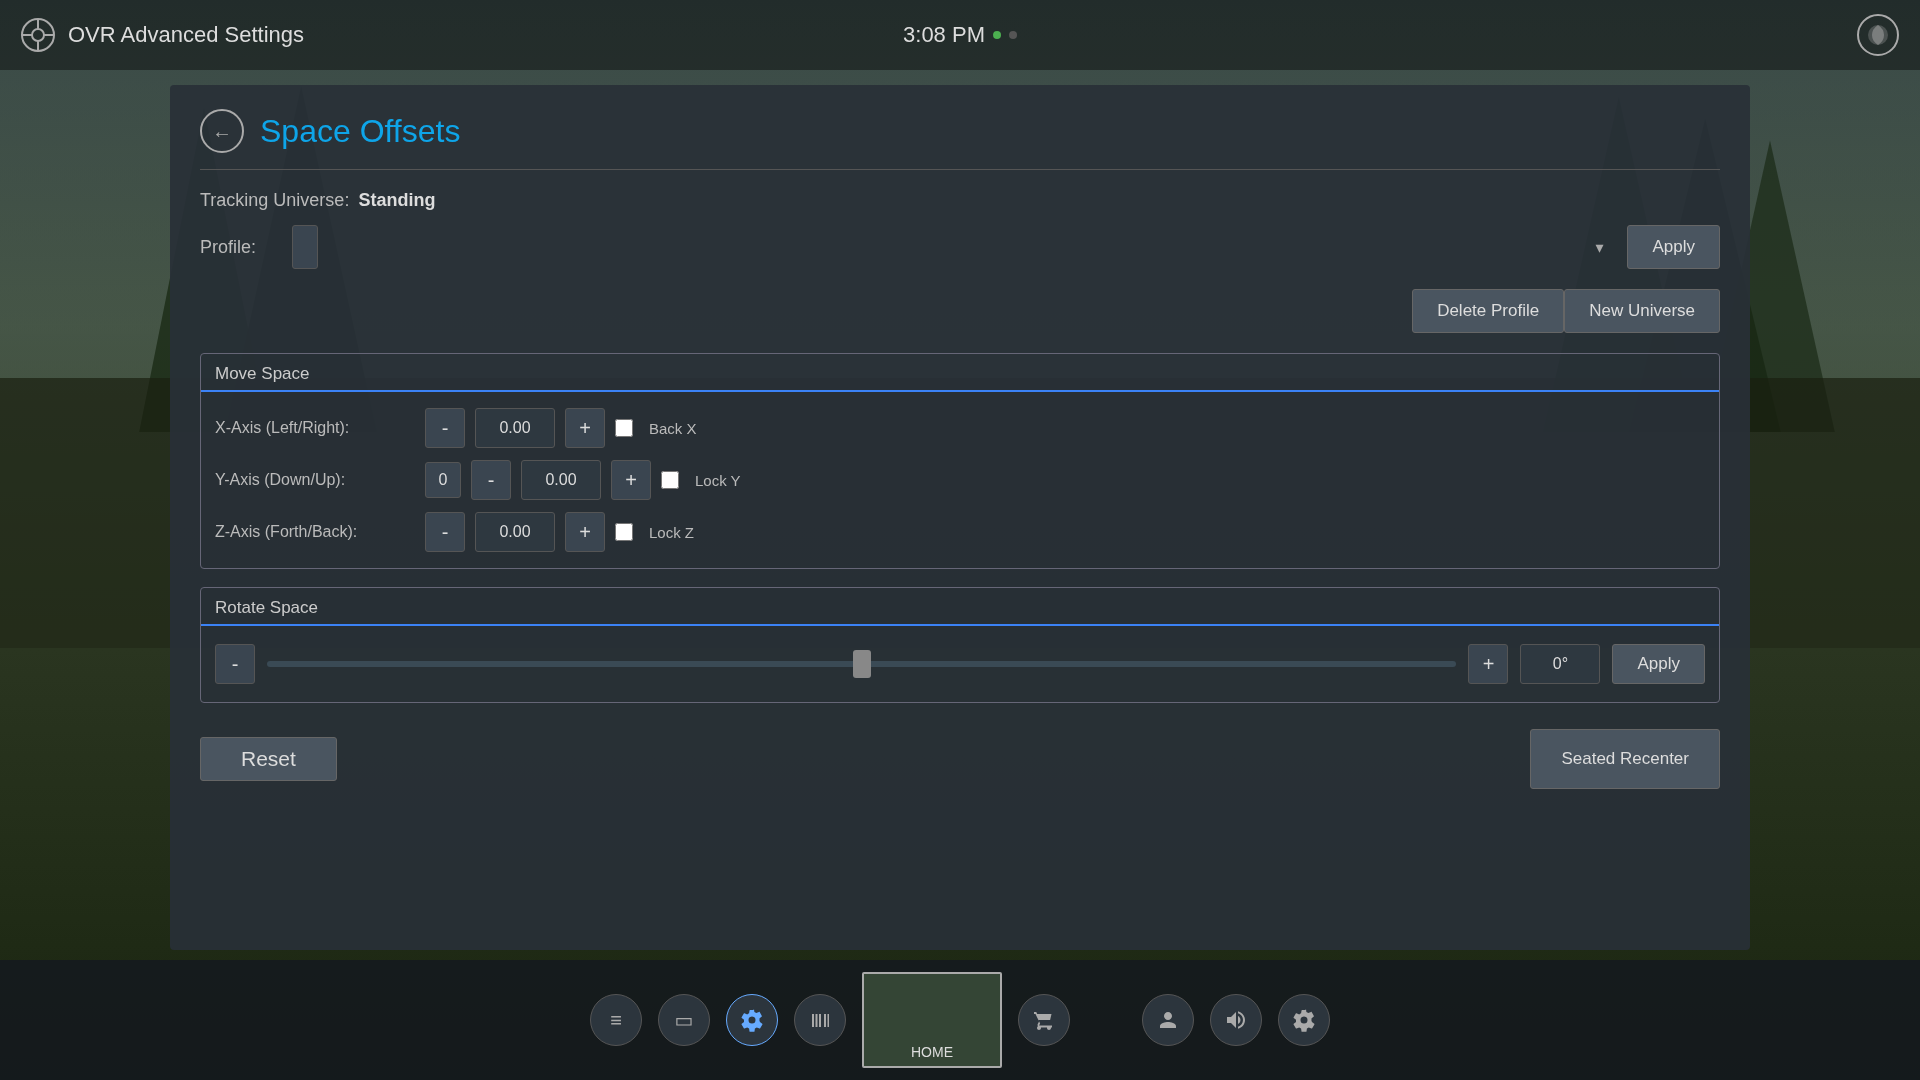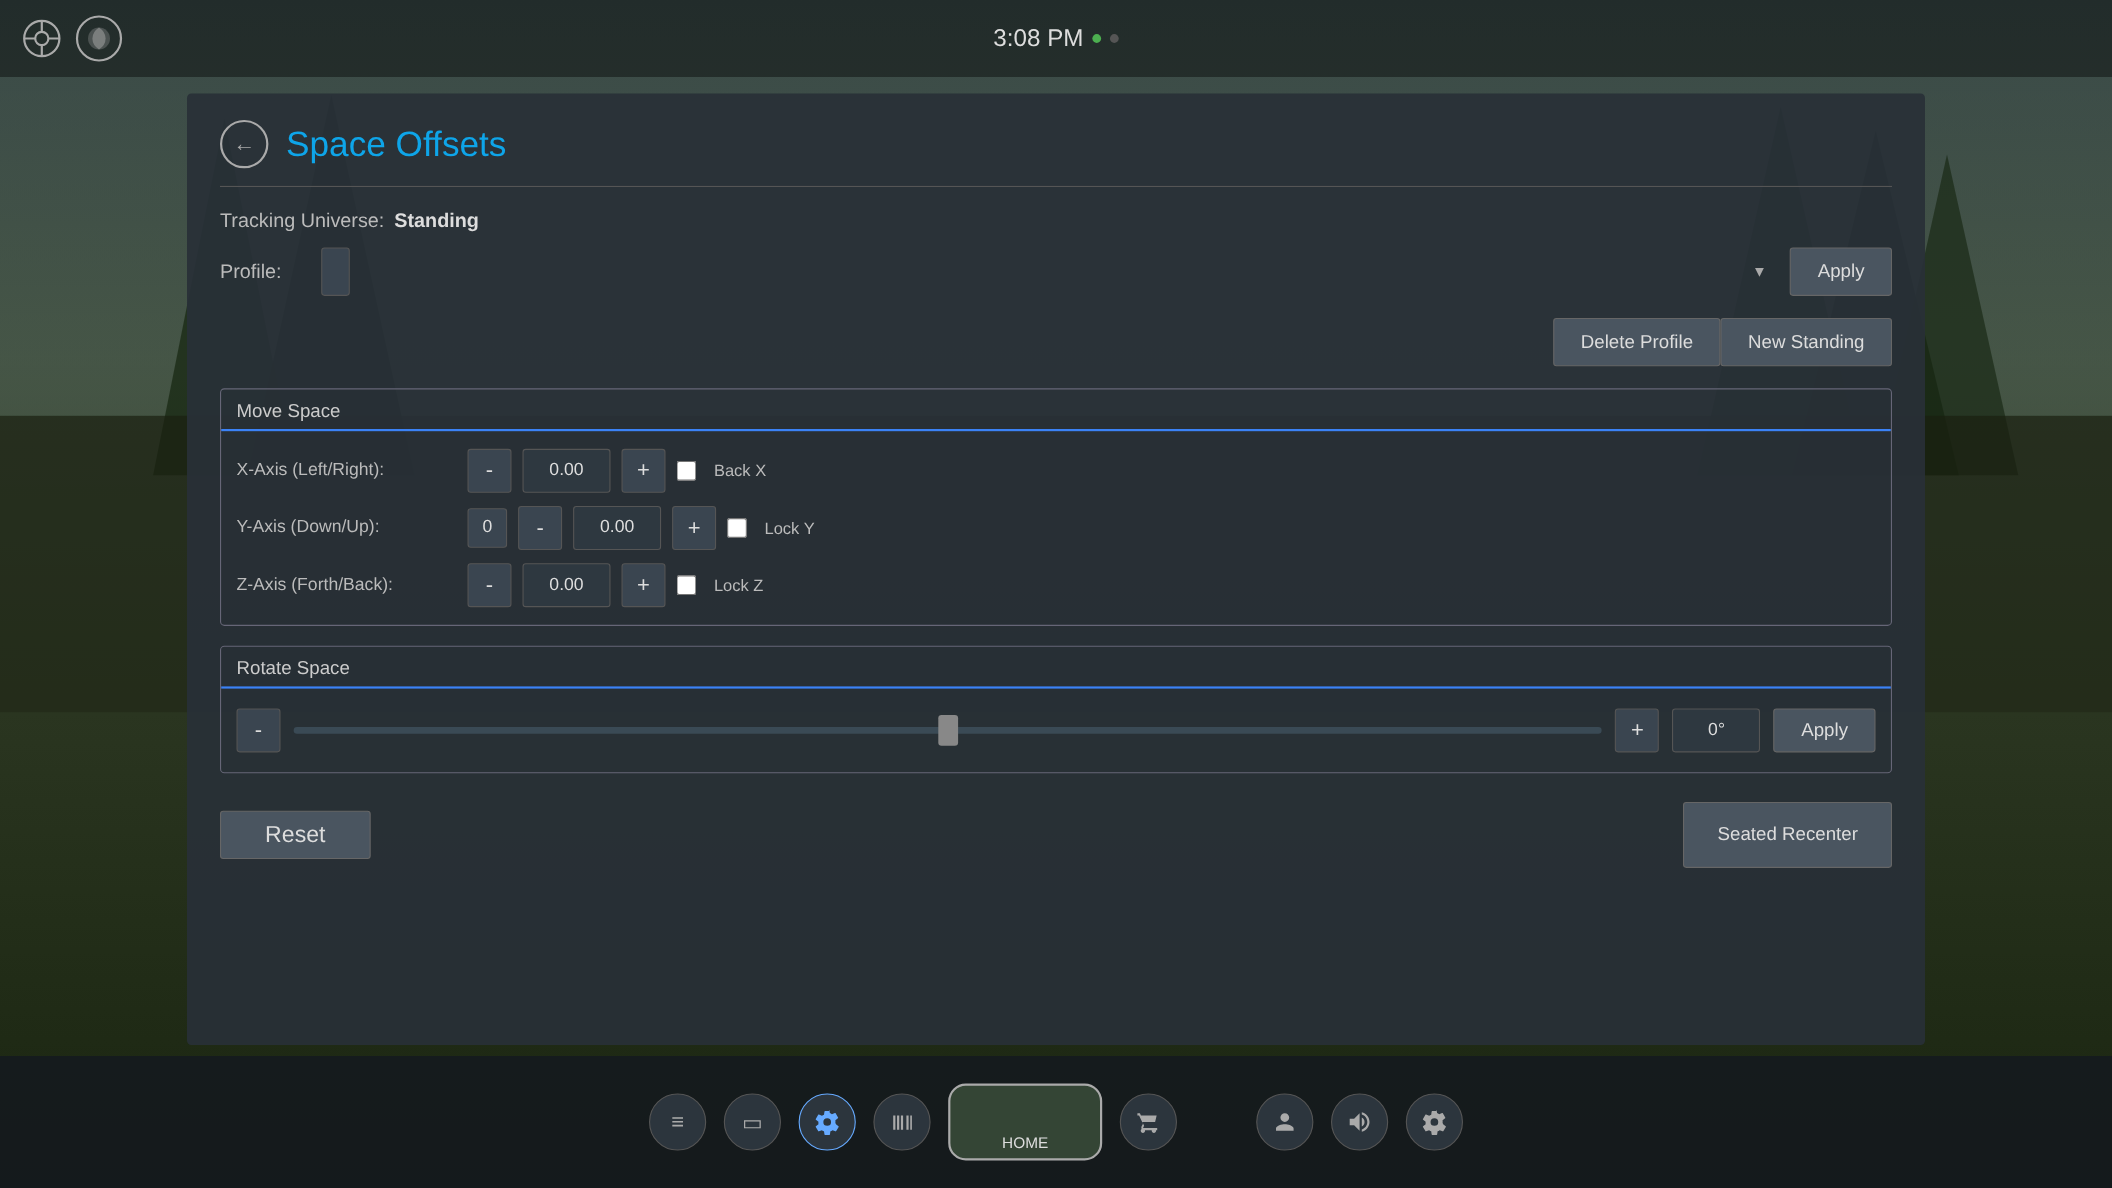--- a/index.html
+++ b/index.html
@@ -497,6 +497,7 @@
     <line x1="2" y1="18" x2="12" y2="18" stroke="#aaa" stroke-width="2"></line>
     <line x1="24" y1="18" x2="34" y2="18" stroke="#aaa" stroke-width="2"></line>
   </svg>
+  <span class="app-title">OVR Advanced Settings</span>
   <div class="clock">
     <span>3:08 PM</span>
     <span class="clock-dot"></span>

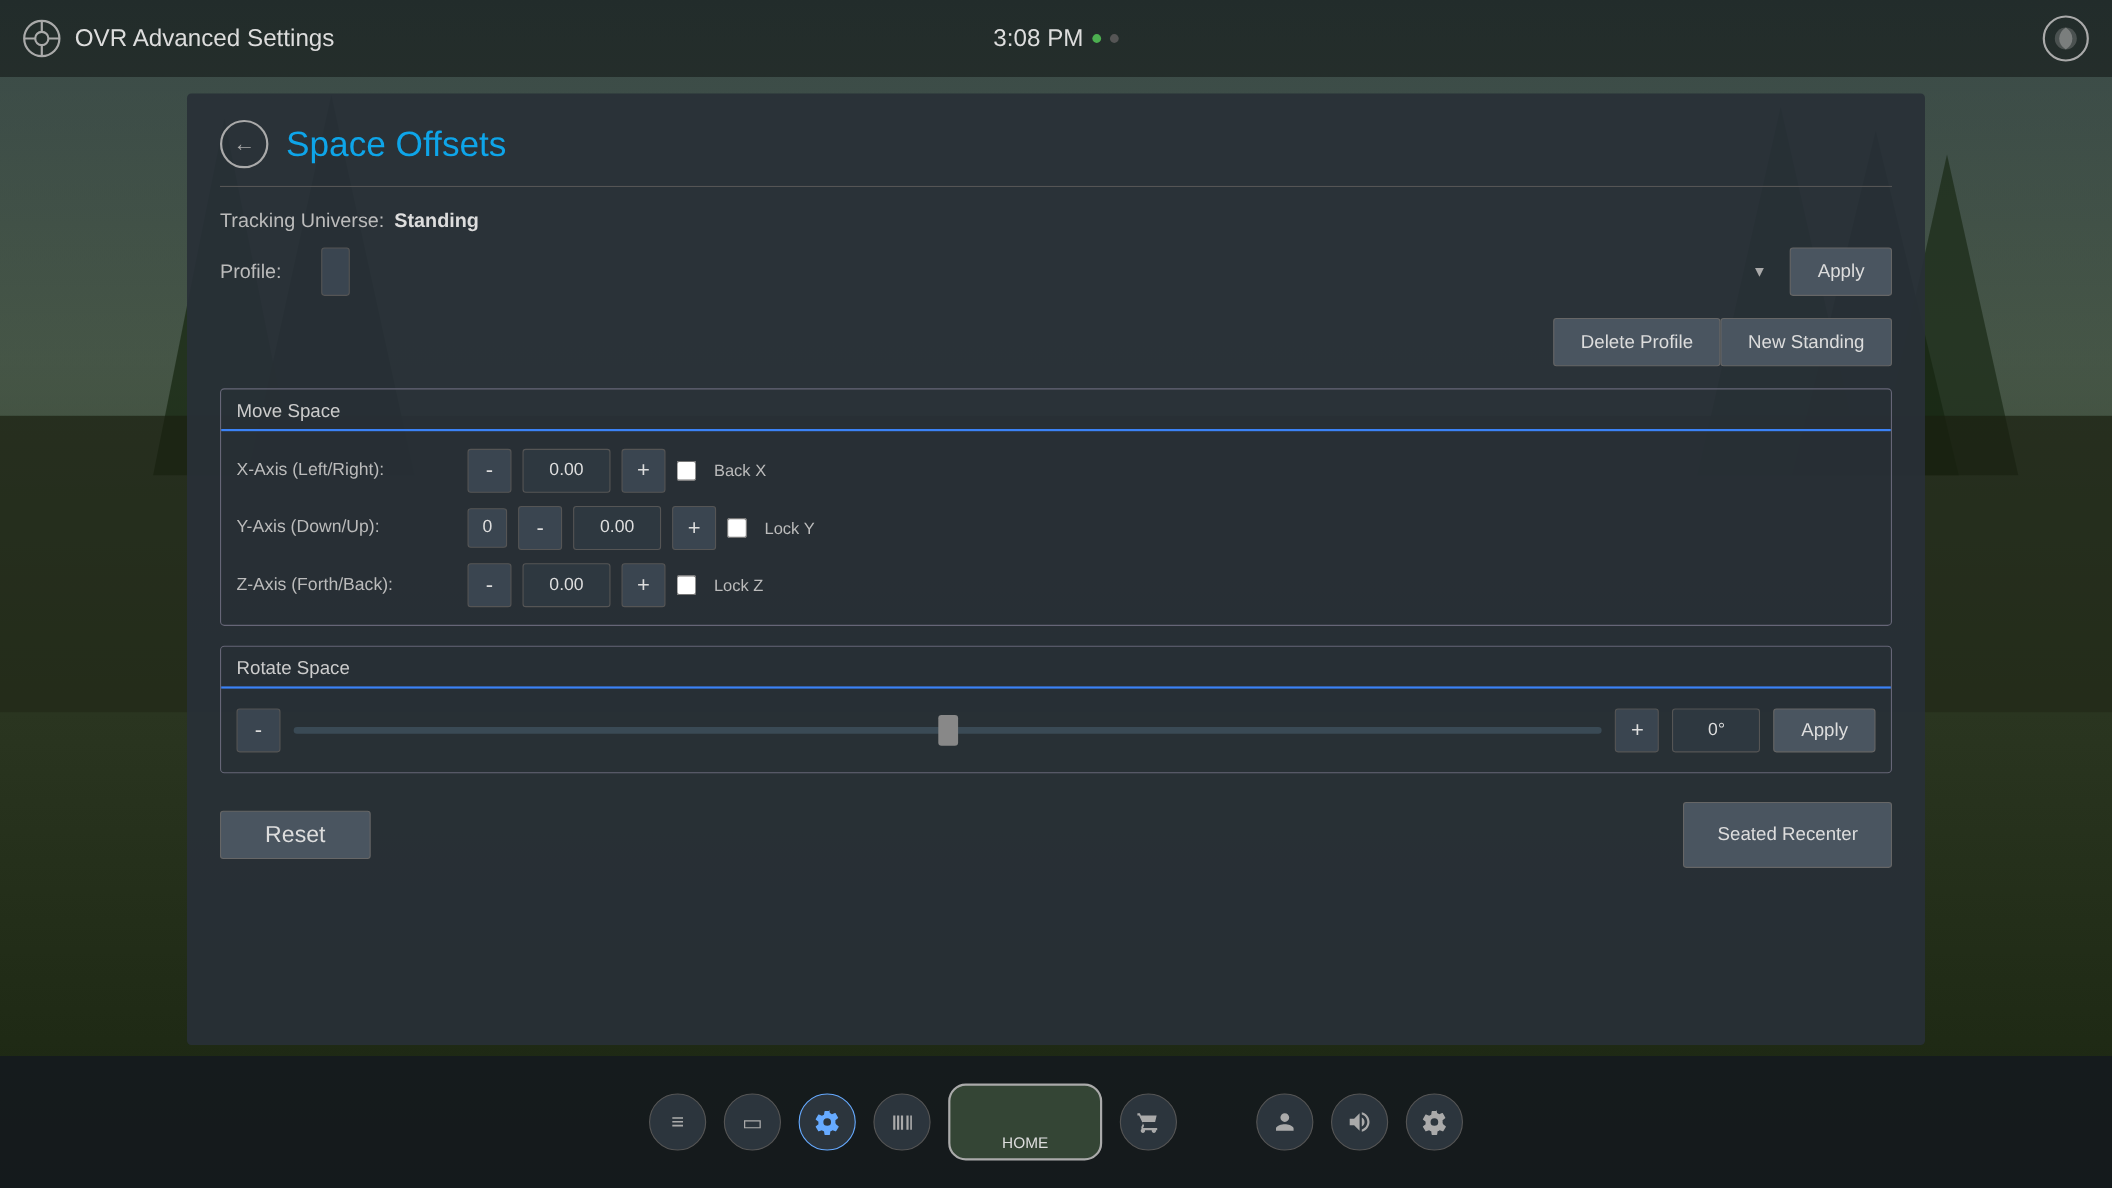--- a/index.html
+++ b/index.html
@@ -536,7 +536,7 @@
 
   <div class="profile-actions">
     <button class="btn">Delete Profile</button>
-    <button class="btn">New Standing</button>
+    <button class="btn">New Universe</button>
   </div>
 
   <div class="section-box">

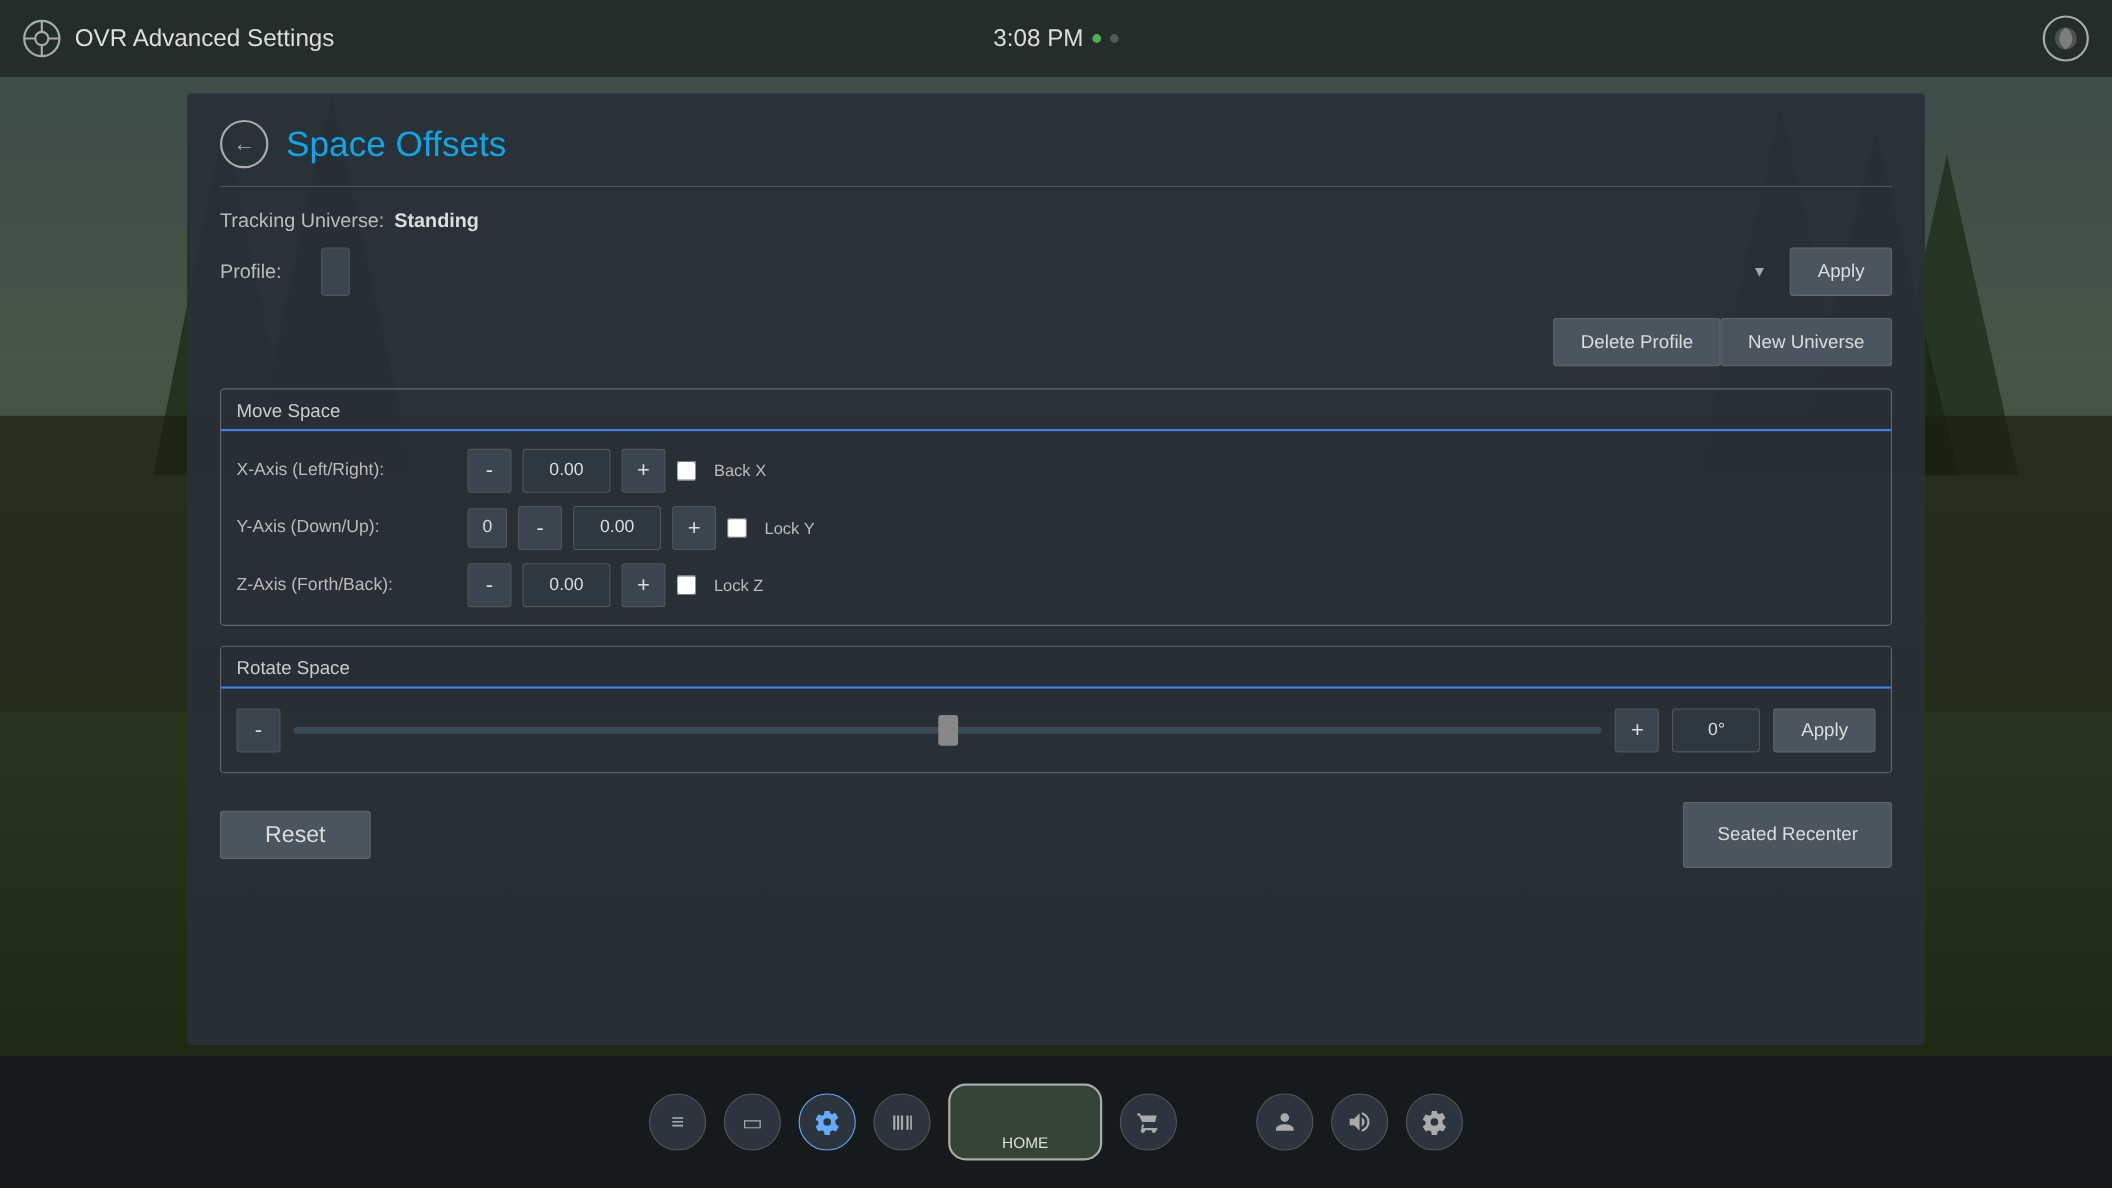--- a/index.html
+++ b/index.html
@@ -432,8 +432,8 @@
 
     .taskbar-home {
       width: 140px;
-      height: 70px;
-      border-radius: 16px;
+      height: 96px;
+      border-radius: 2px;
       border: 2px solid #aaa;
       background: rgba(60, 80, 60, 0.8);
       overflow: hidden;

